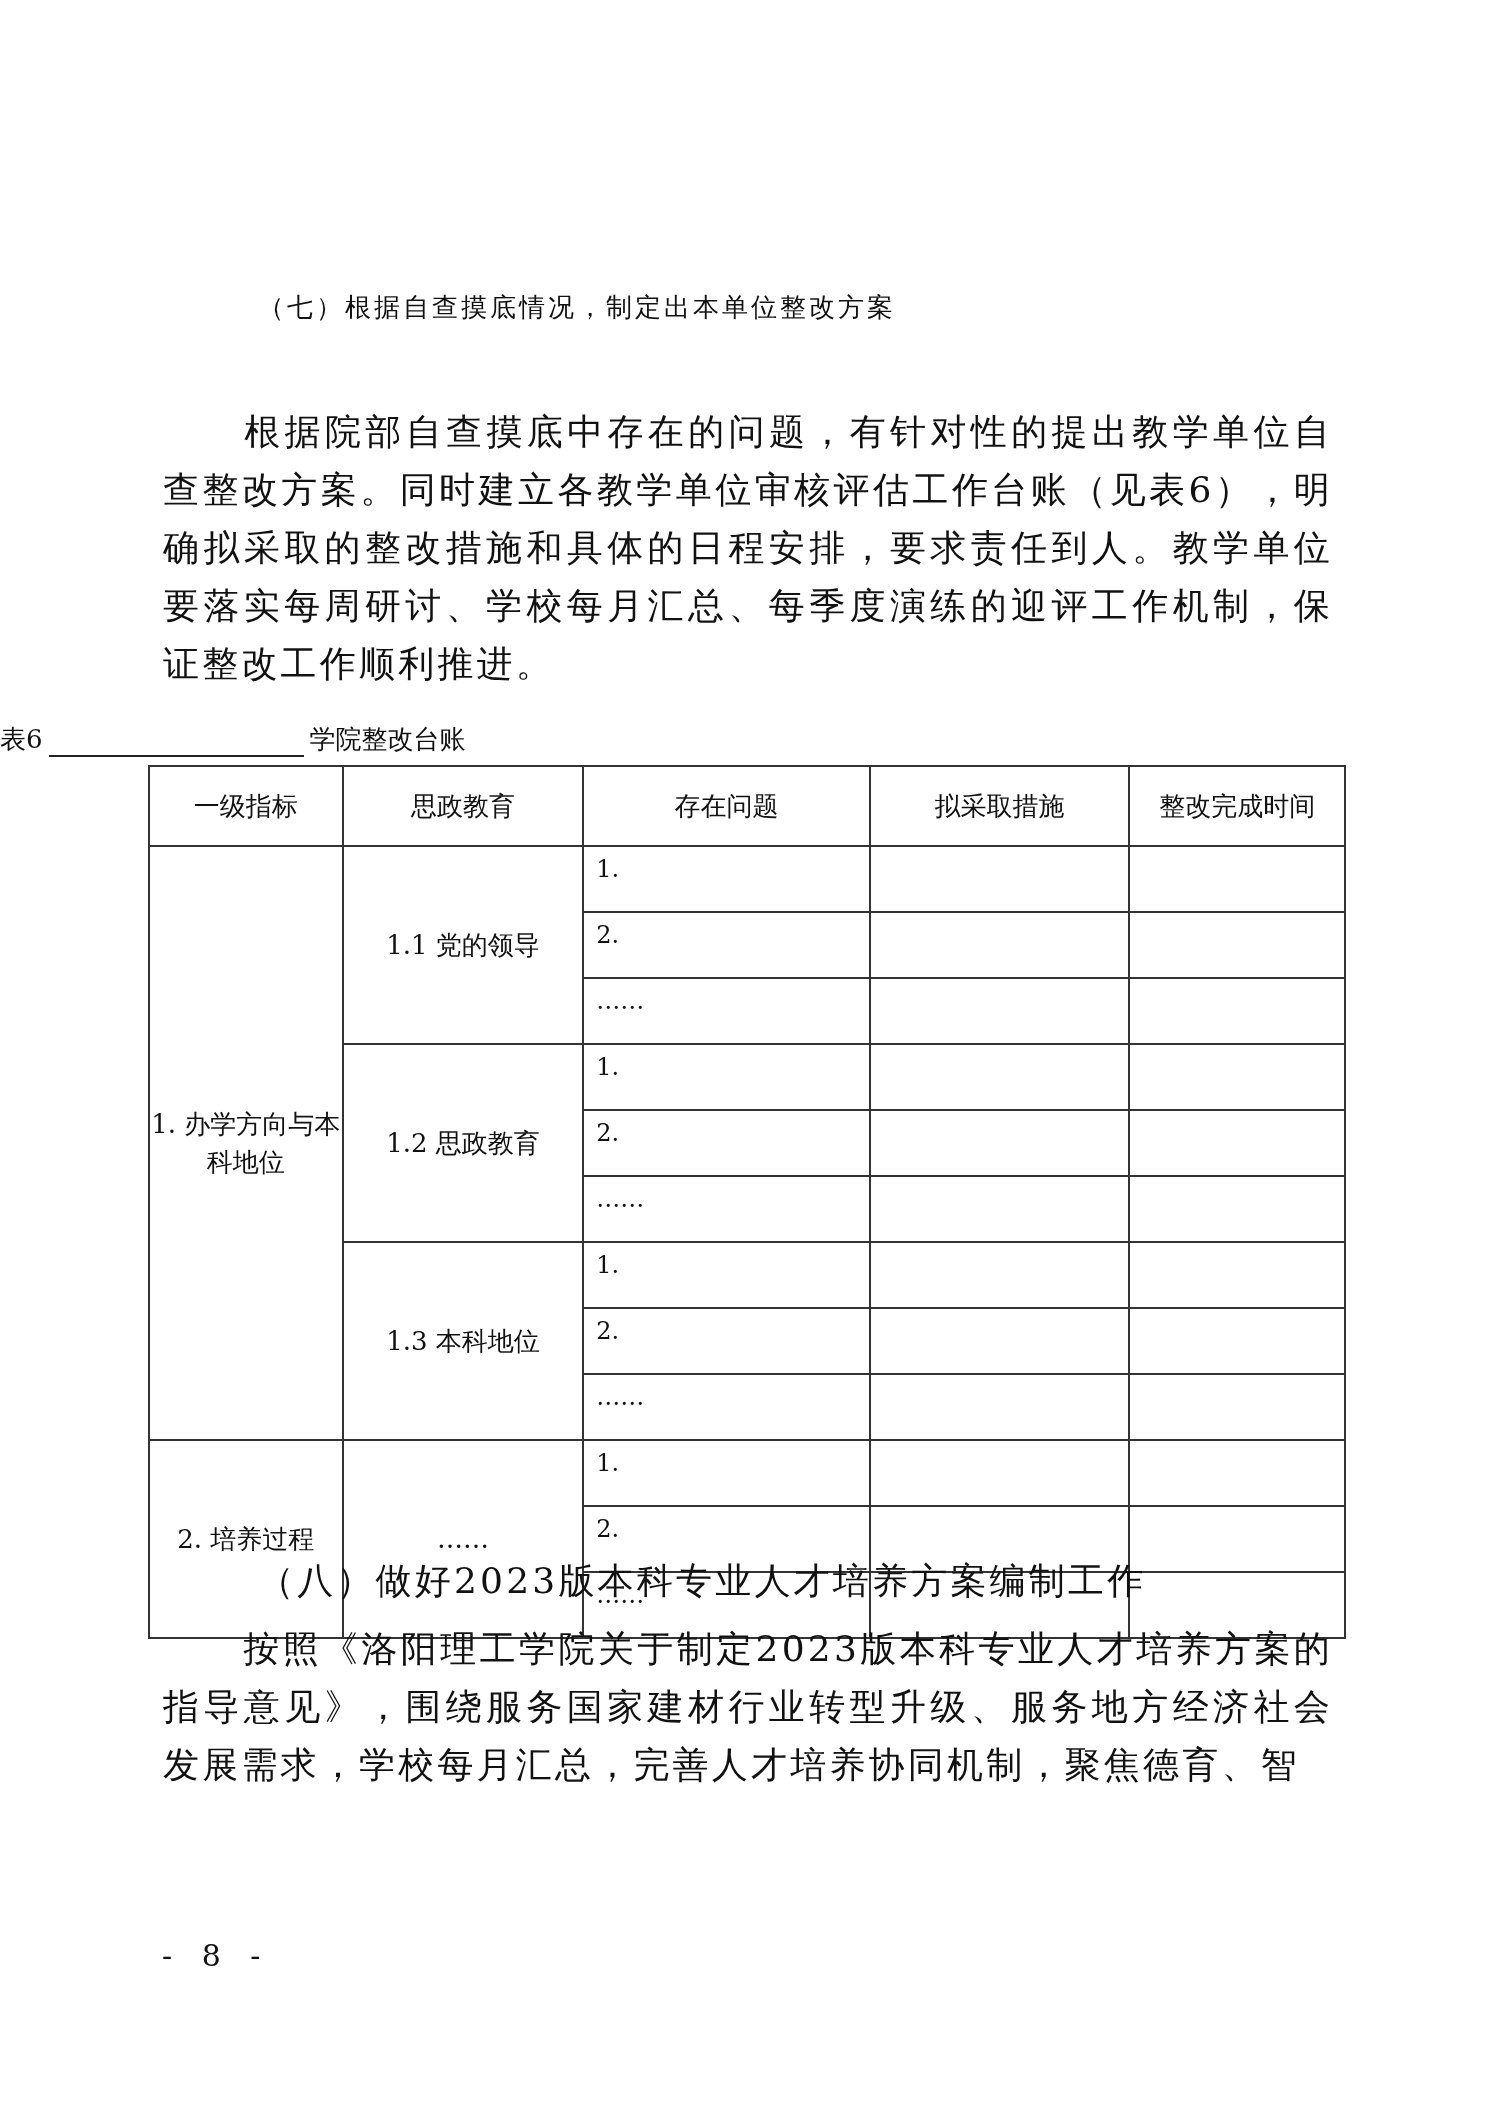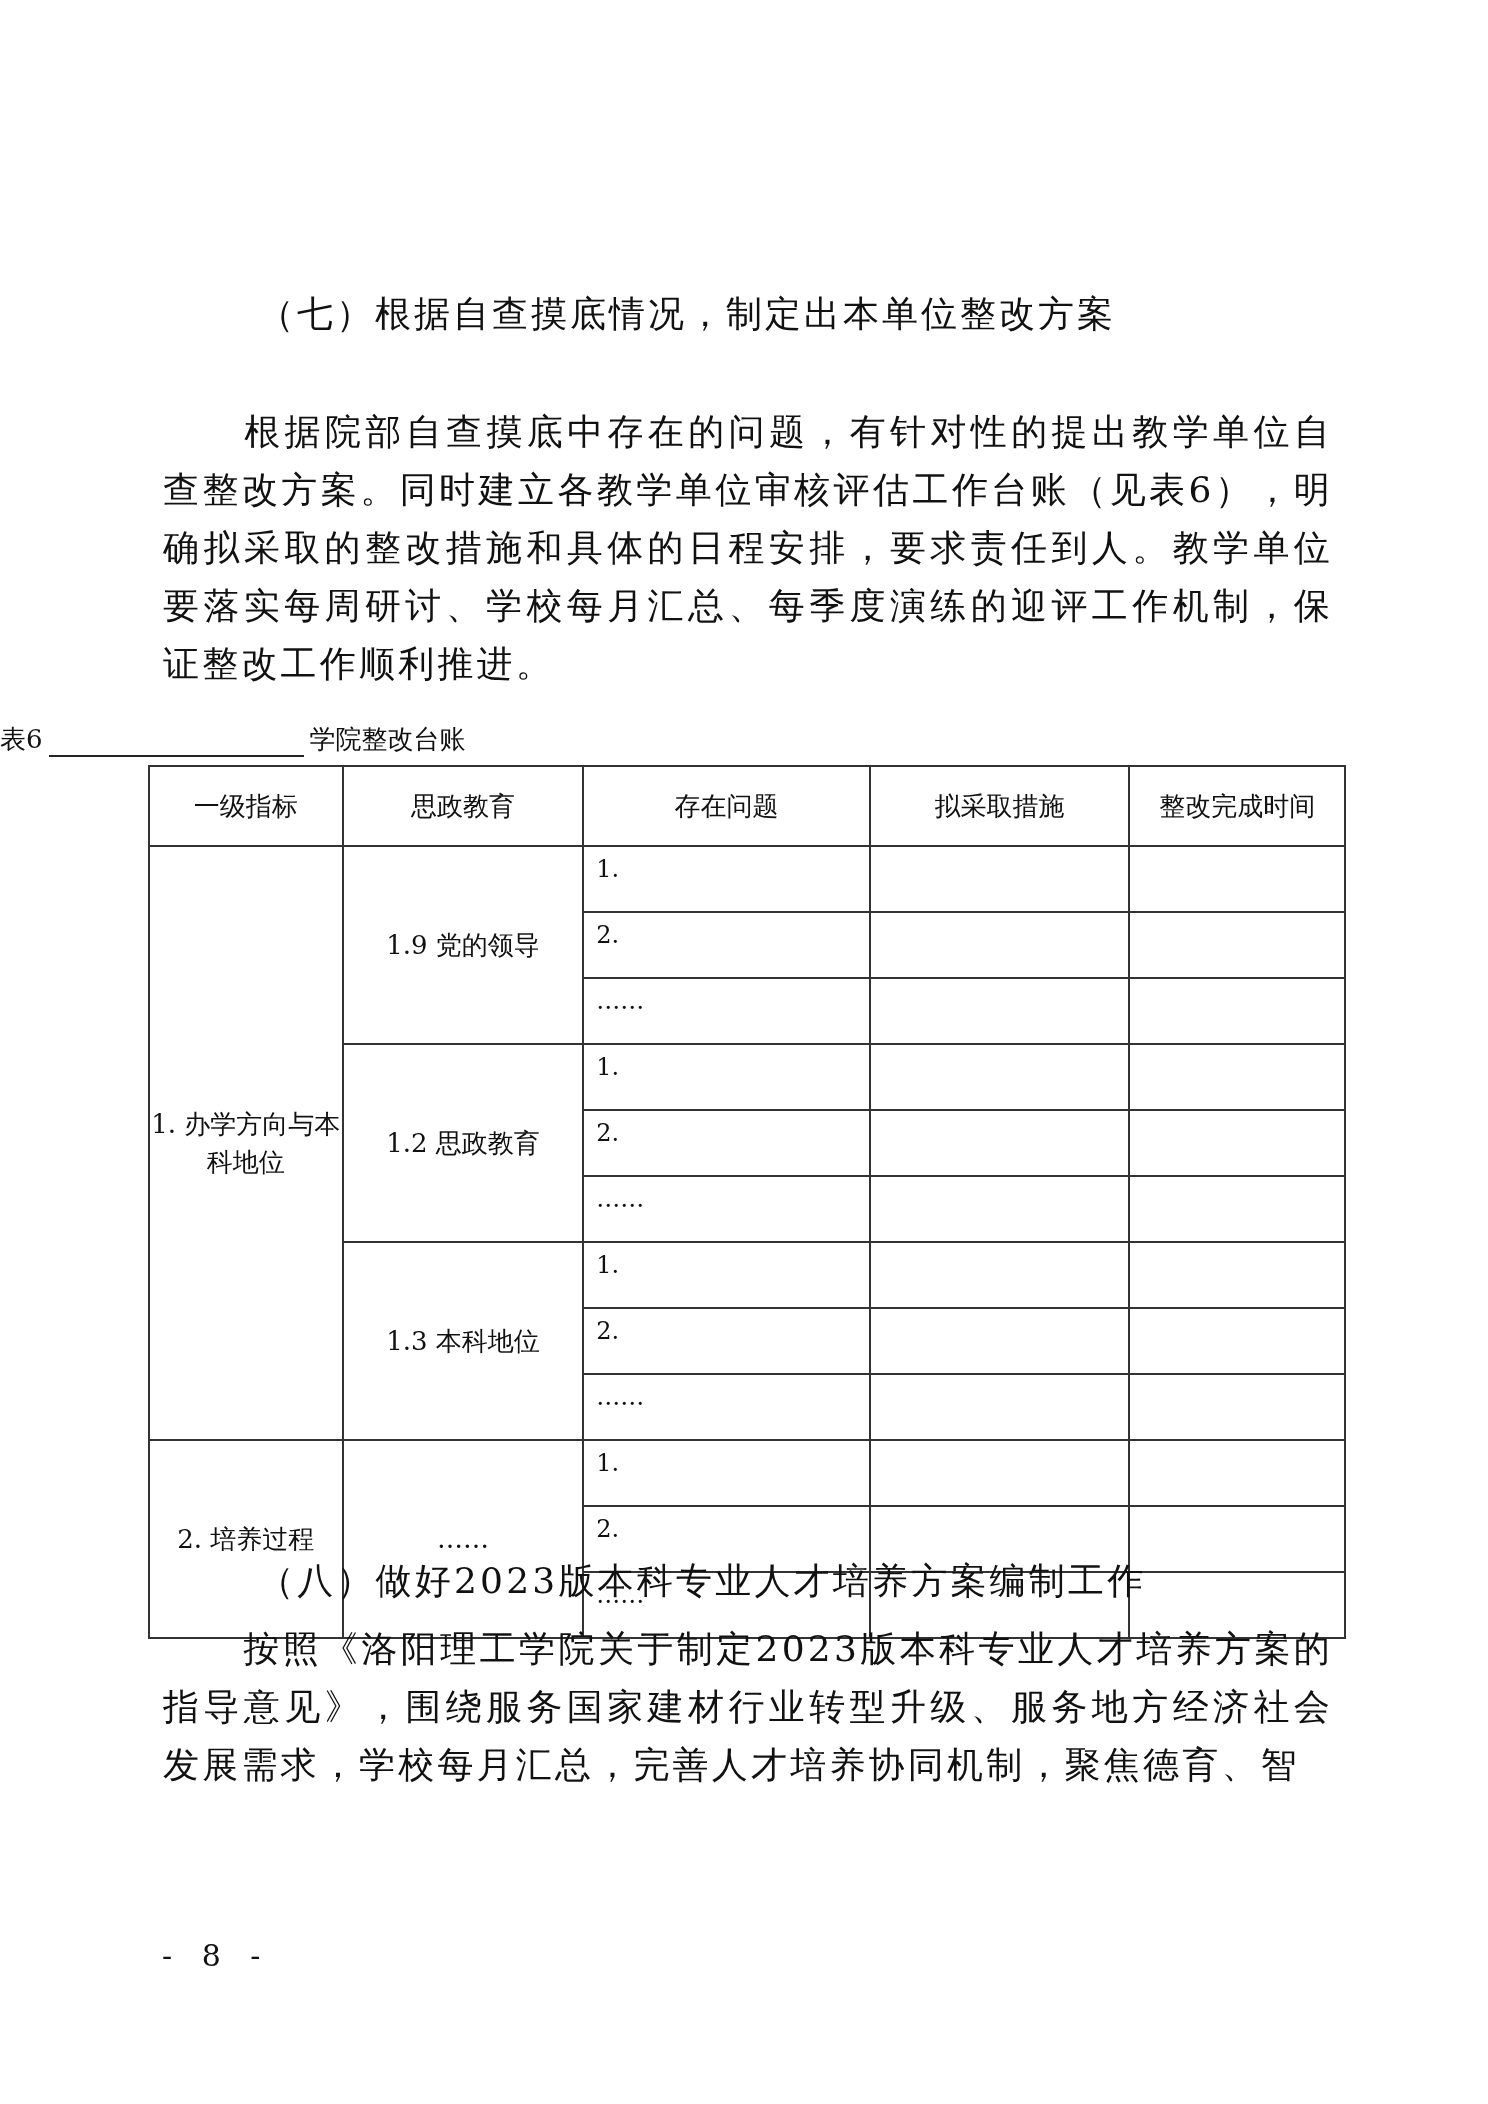--- a/index.html
+++ b/index.html
@@ -5,7 +5,7 @@
   html, body { margin:0; padding:0; background:#ffffff; }
   body { width:1488px; height:2104px; position:relative; overflow:hidden;
          font-family:"DejaVu Serif","Liberation Serif",serif; color:#111; }
-  .heading { position:absolute; left:258px; top:290px; font-size:36px; letter-spacing:3px; white-space:nowrap; }
+  .heading { position:absolute; left:258px; top:290px; font-size:26px; letter-spacing:3px; white-space:nowrap; }
   .para { position:absolute; left:163px; width:1170px; font-size:36px; line-height:58px; letter-spacing:3.2px; text-align:justify; }
   .para .indent { display:inline-block; width:80px; }
   .caption { position:absolute; left:0; width:1488px; top:722px; text-align:left; font-size:26px; white-space:nowrap; }

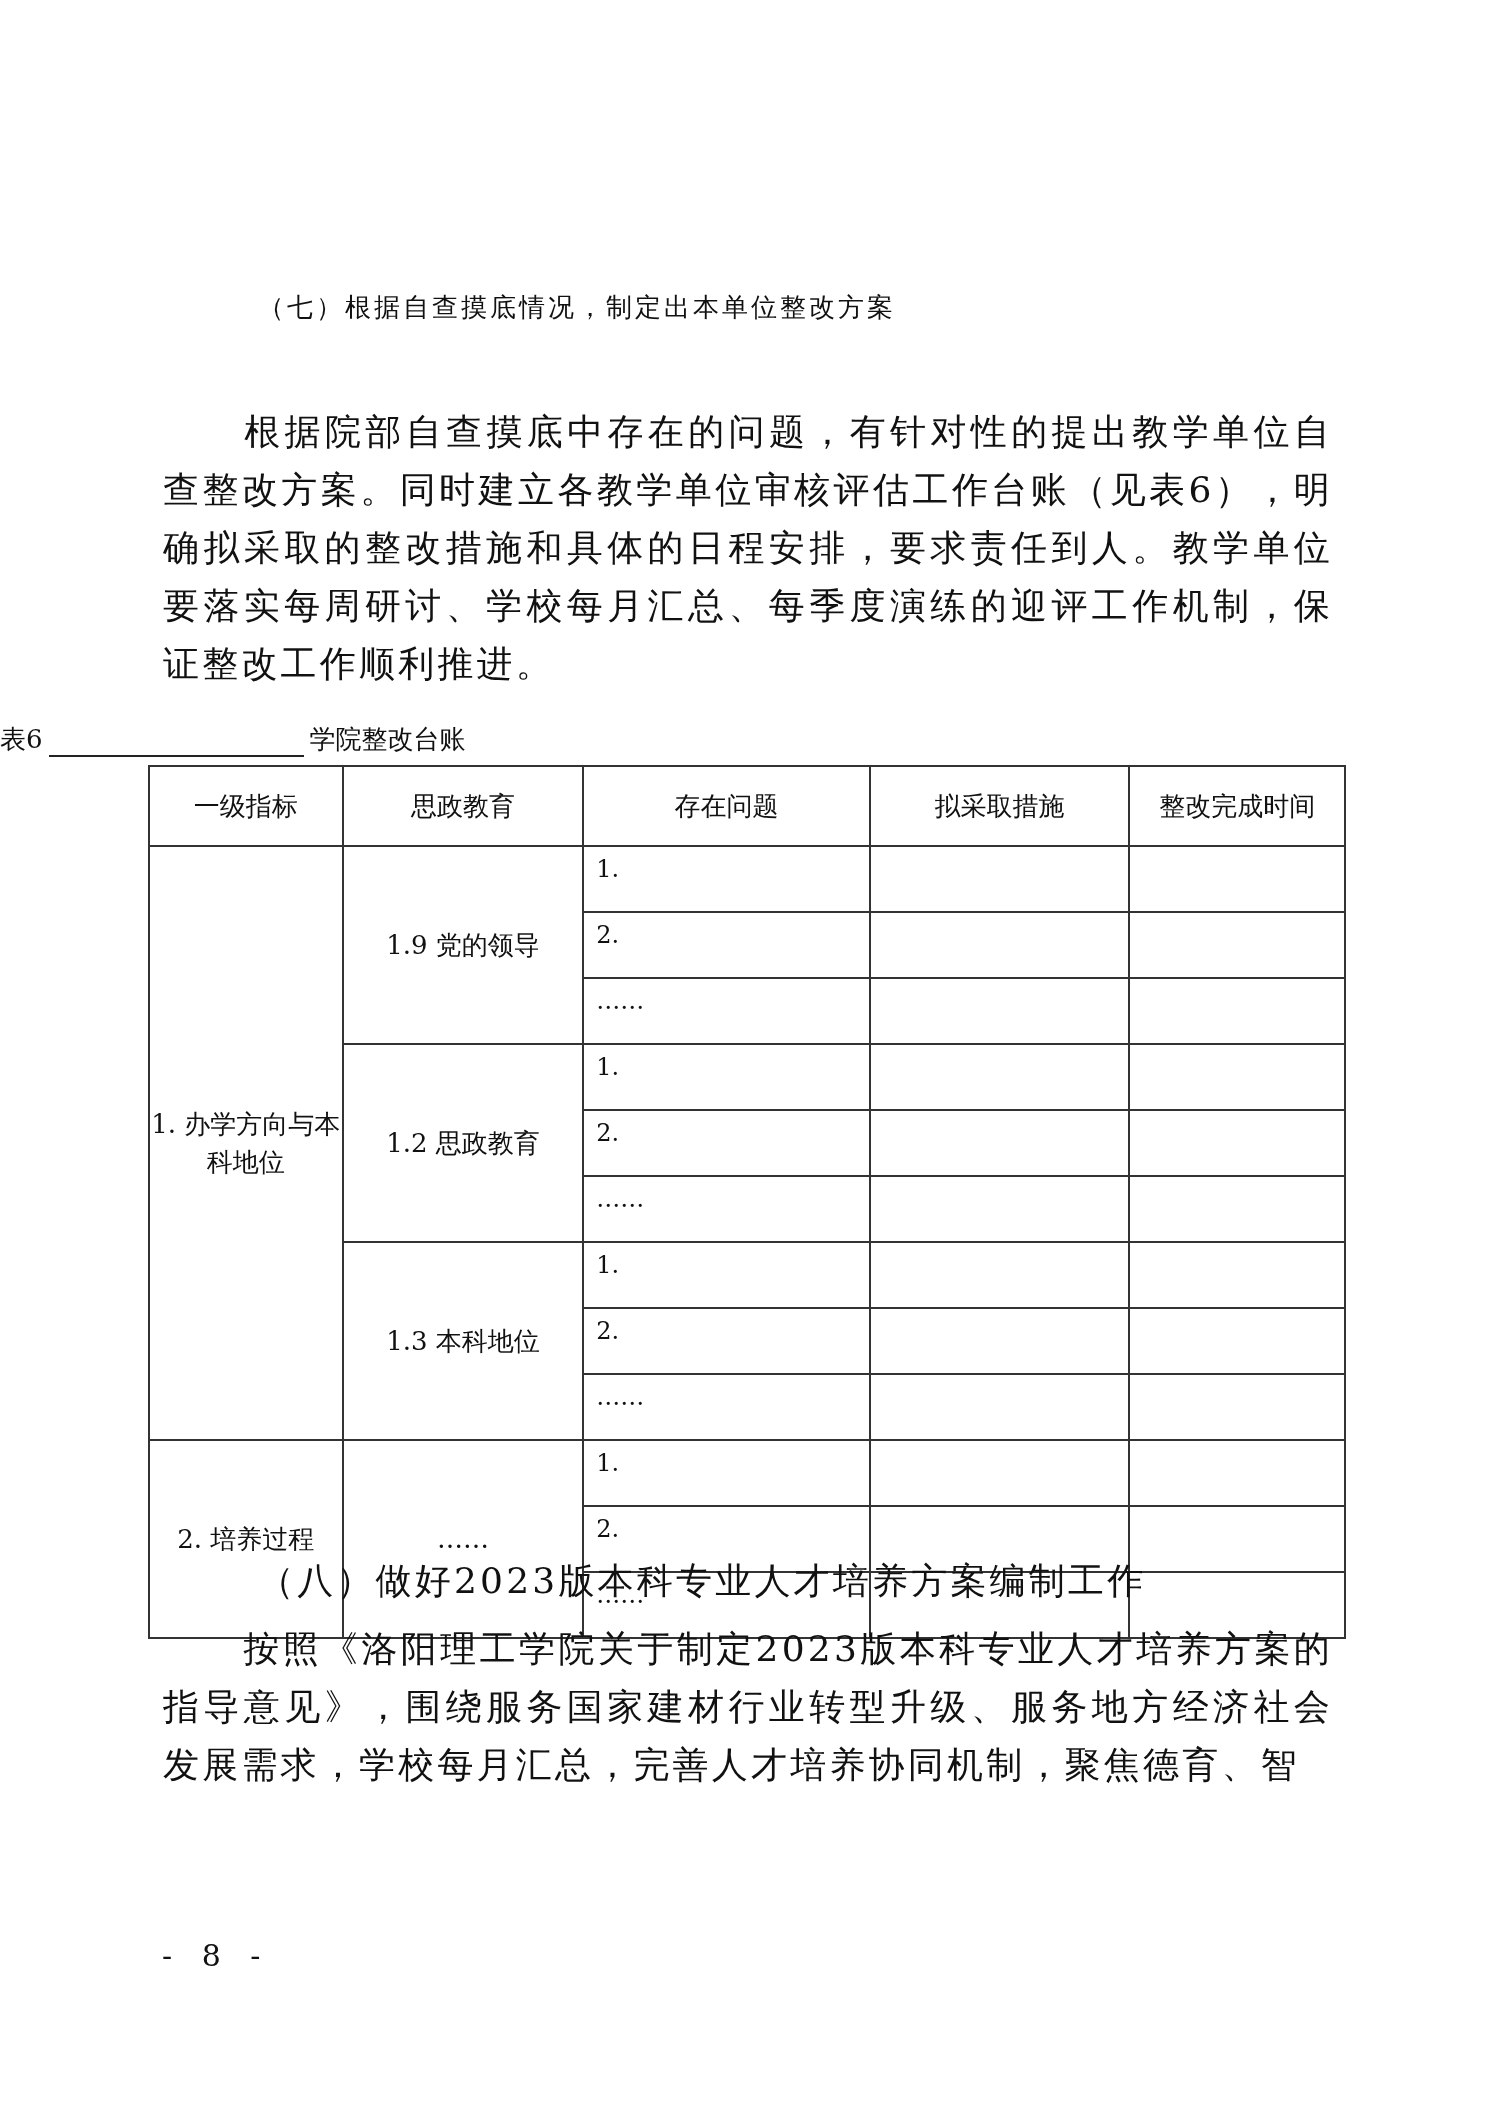--- a/index.html
+++ b/index.html
@@ -48,7 +48,7 @@
   <tbody id="ledger-body">
       <tr>
         <td class="center" rowspan="9">1. 办学方向与本科地位</td>
-        <td class="center" rowspan="3">1.9 党的领导</td>
+        <td class="center" rowspan="3">1.1 党的领导</td>
         <td class="issue">1.</td>
         <td></td>
         <td></td>

